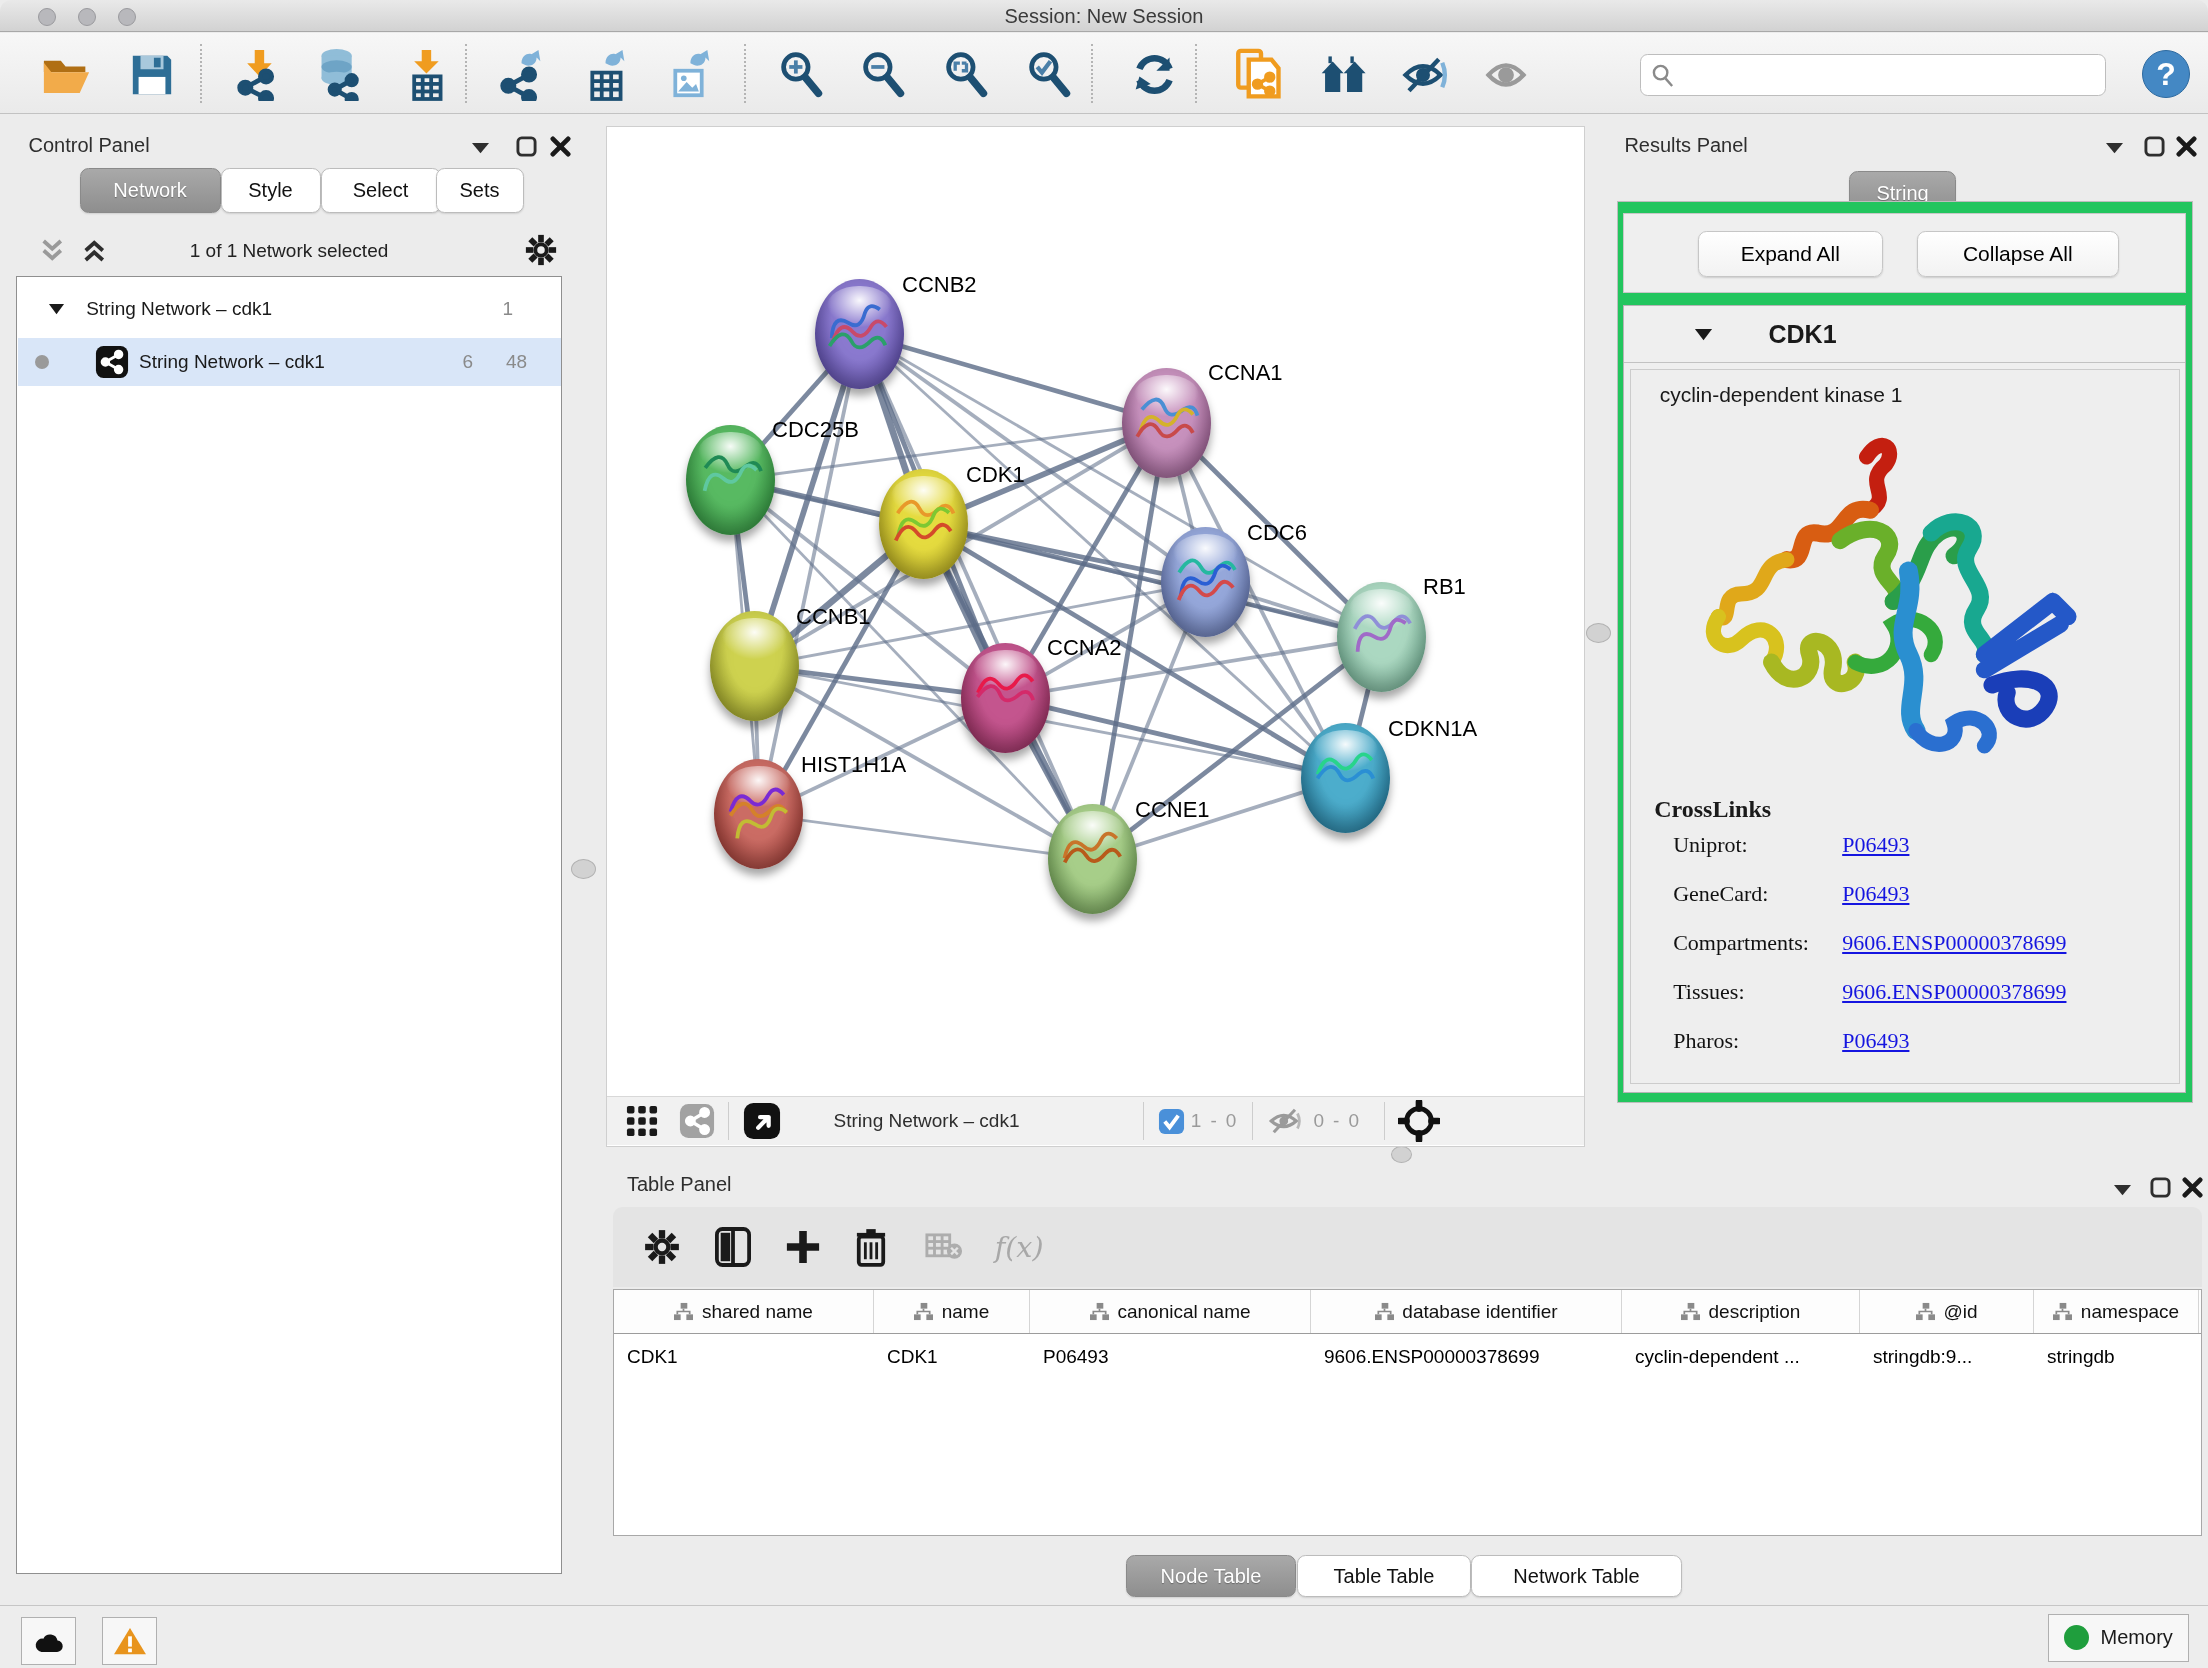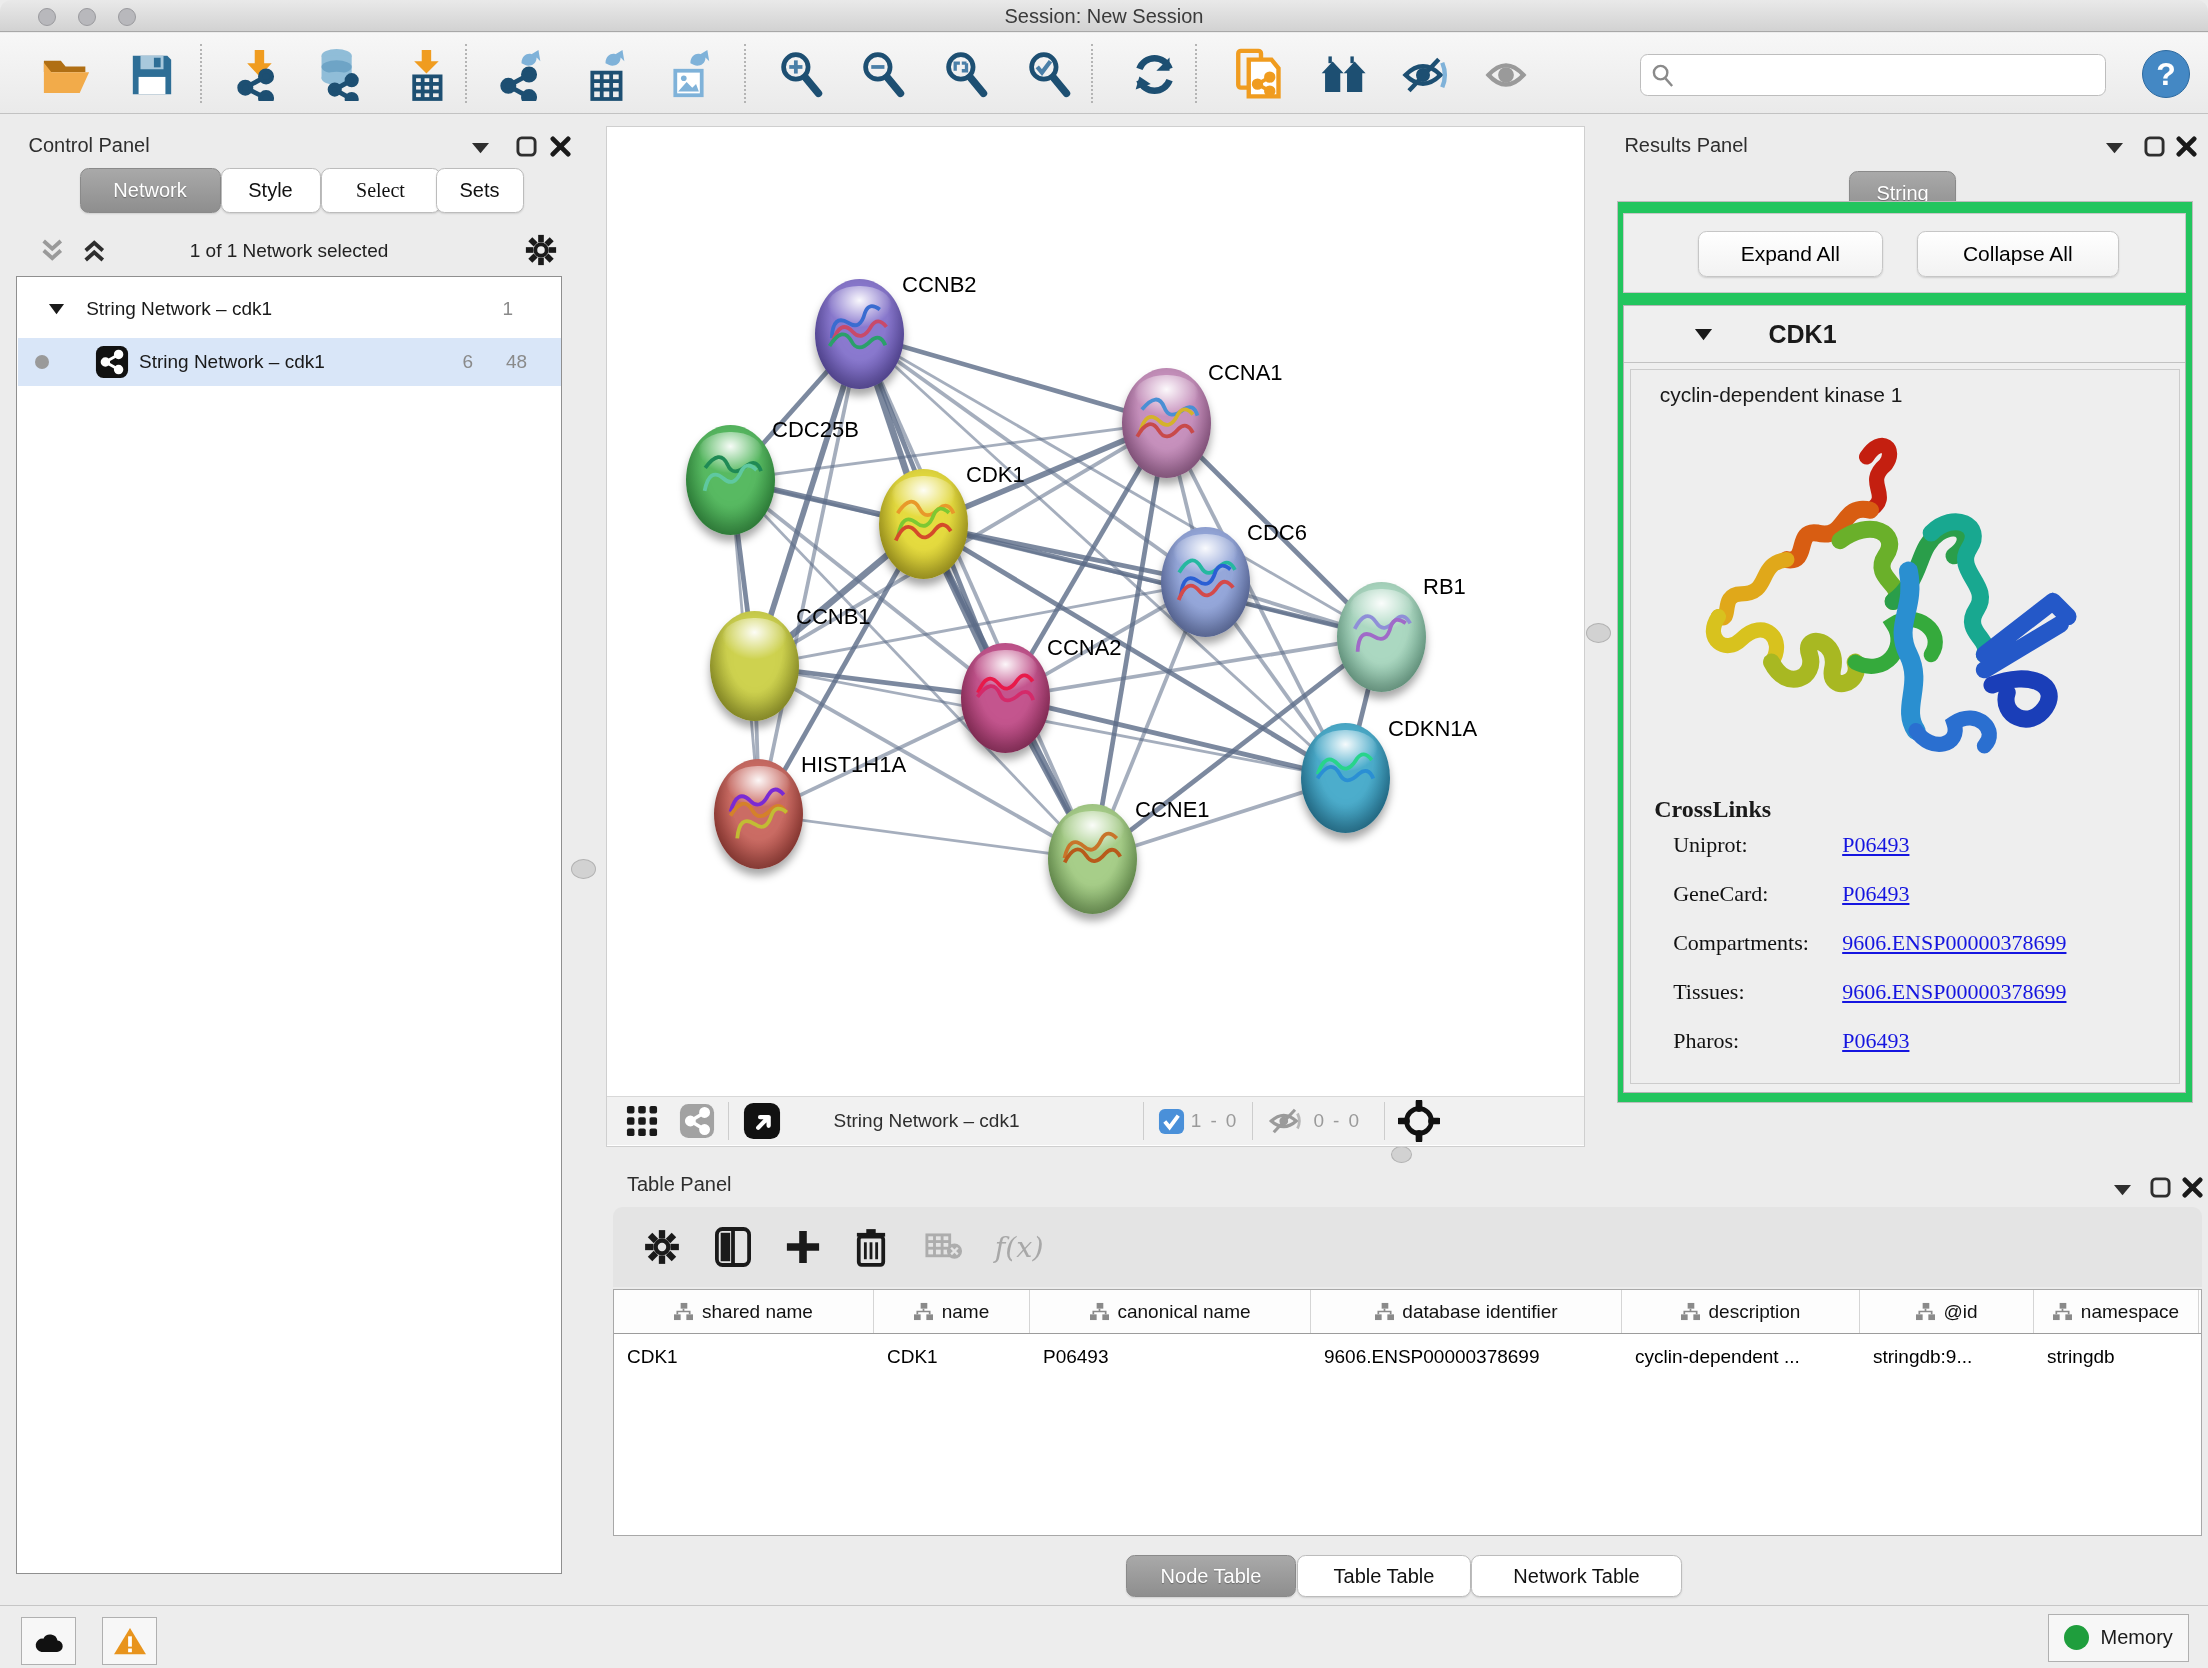--- a/index.html
+++ b/index.html
@@ -328,7 +328,7 @@
   <div id="cp-tabs">
       <div class="tab active" style="left: 70px; top: 42px; width: 141px;">Network</div>
       <div class="tab" style="left: 211px; top: 42px; width: 100px;">Style</div>
-      <div class="tab" style="left: 311px; top: 42px; width: 120px; font-family: Liberation Serif, serif;">Select</div>
+      <div class="tab" style="left: 311px; top: 42px; width: 120px;">Select</div>
       <div class="tab" style="left: 426px; top: 42px; width: 88px;">Sets</div>
     </div>
 

